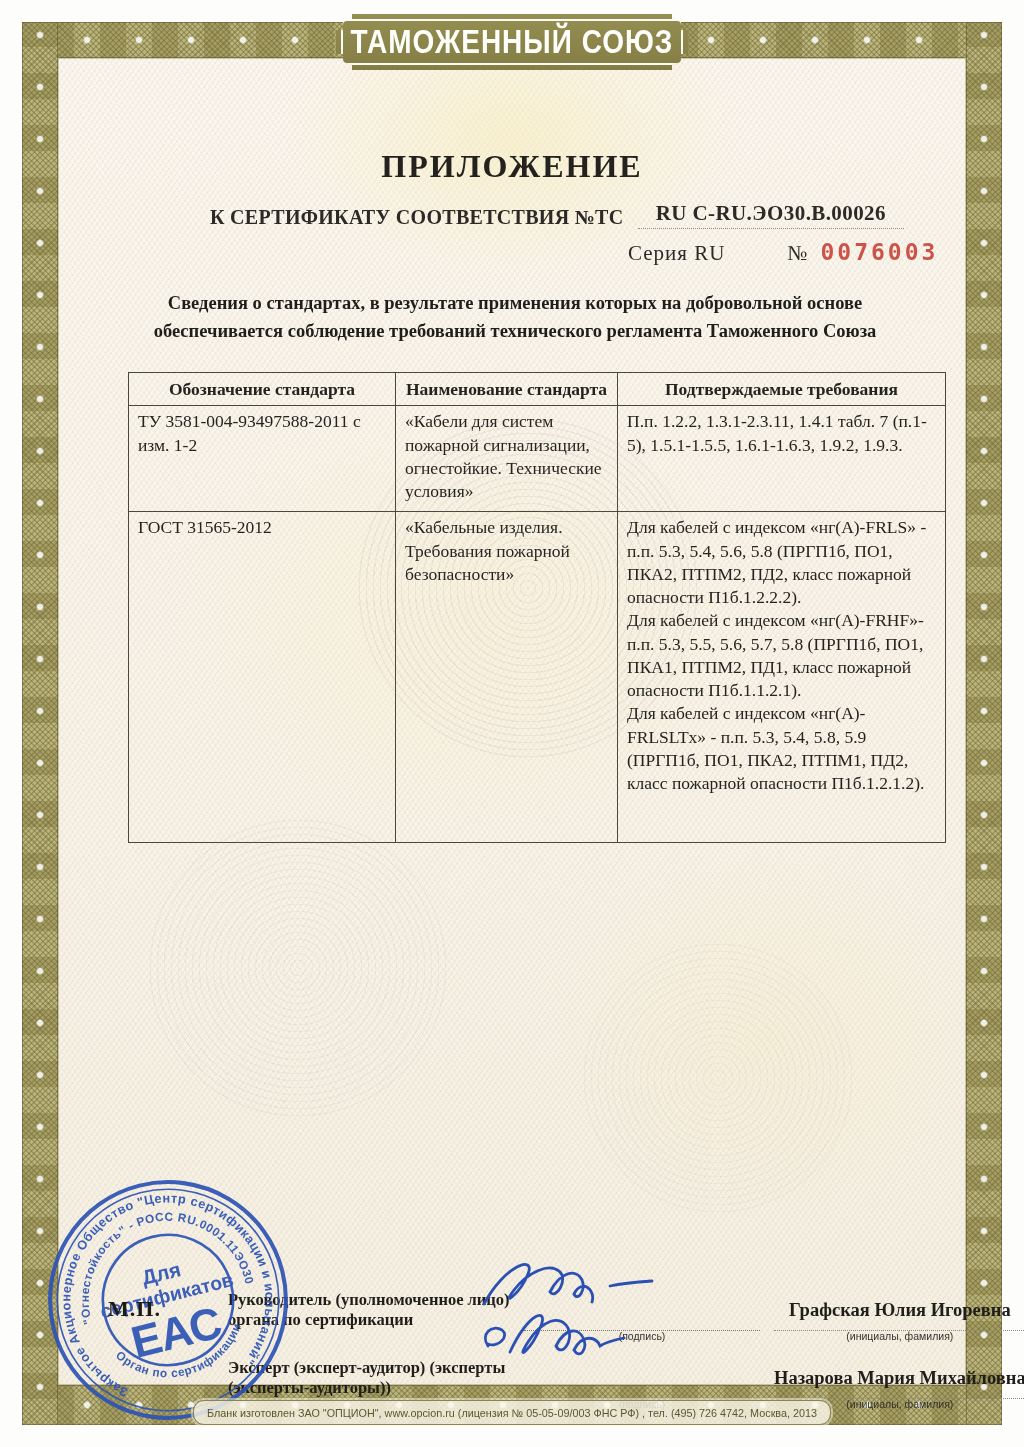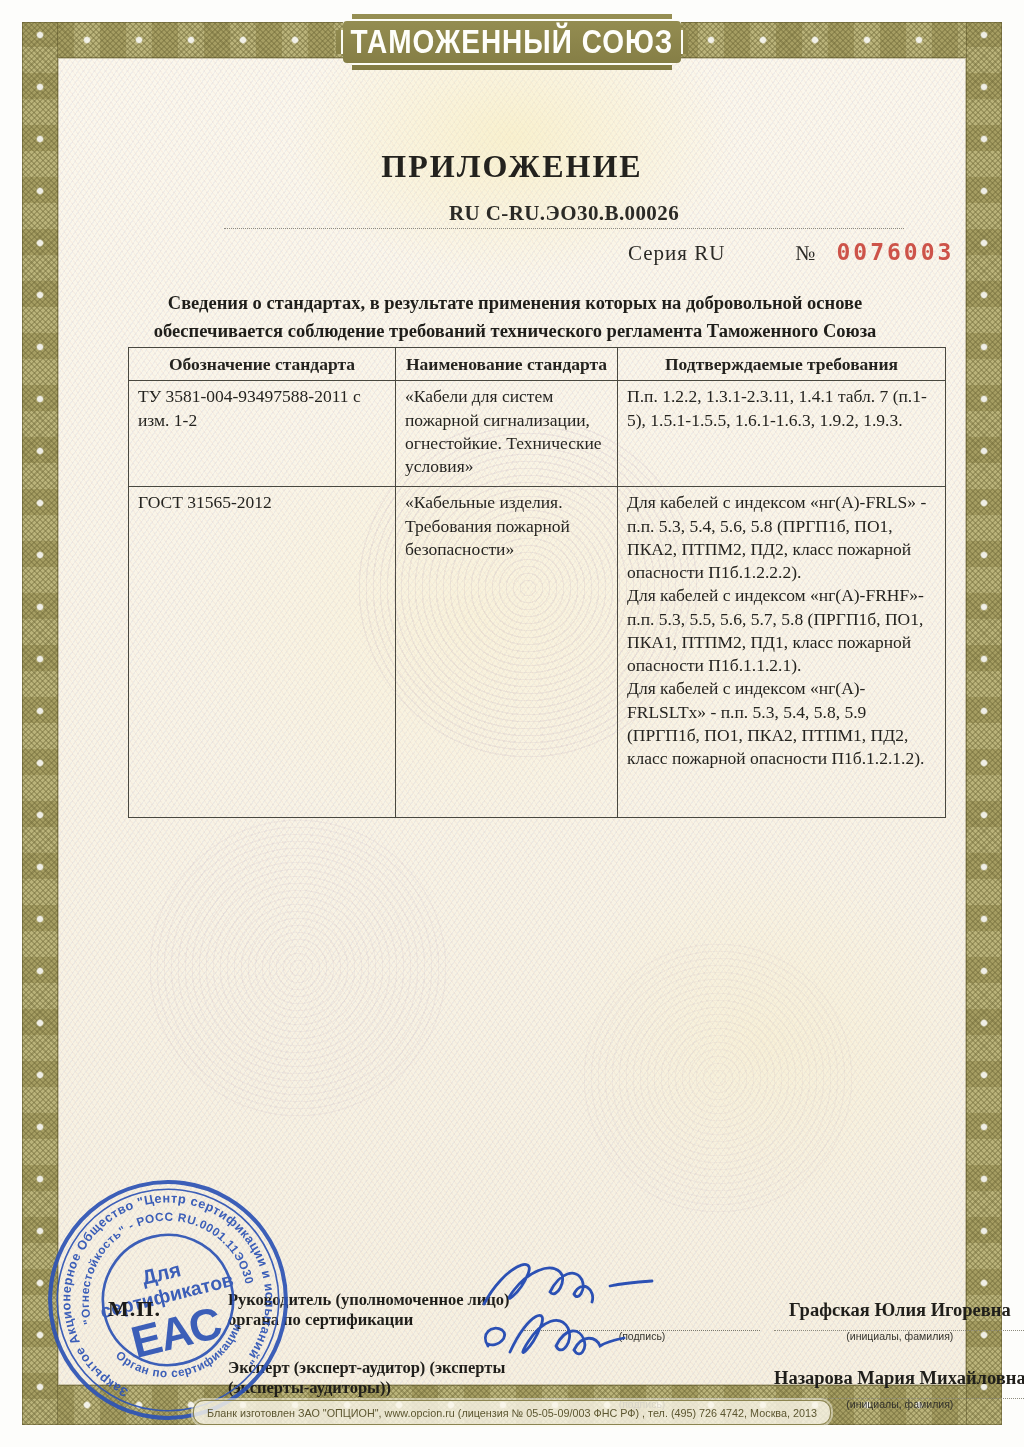--- a/index.html
+++ b/index.html
@@ -111,6 +111,7 @@
     <h1 class="title">ПРИЛОЖЕНИЕ</h1>
 
     <div class="cert-row">
+      <span class="cert-label">К СЕРТИФИКАТУ СООТВЕТСТВИЯ  №ТС</span>
       <span class="cert-underline">RU C-RU.ЭО30.В.00026</span>
     </div>
 

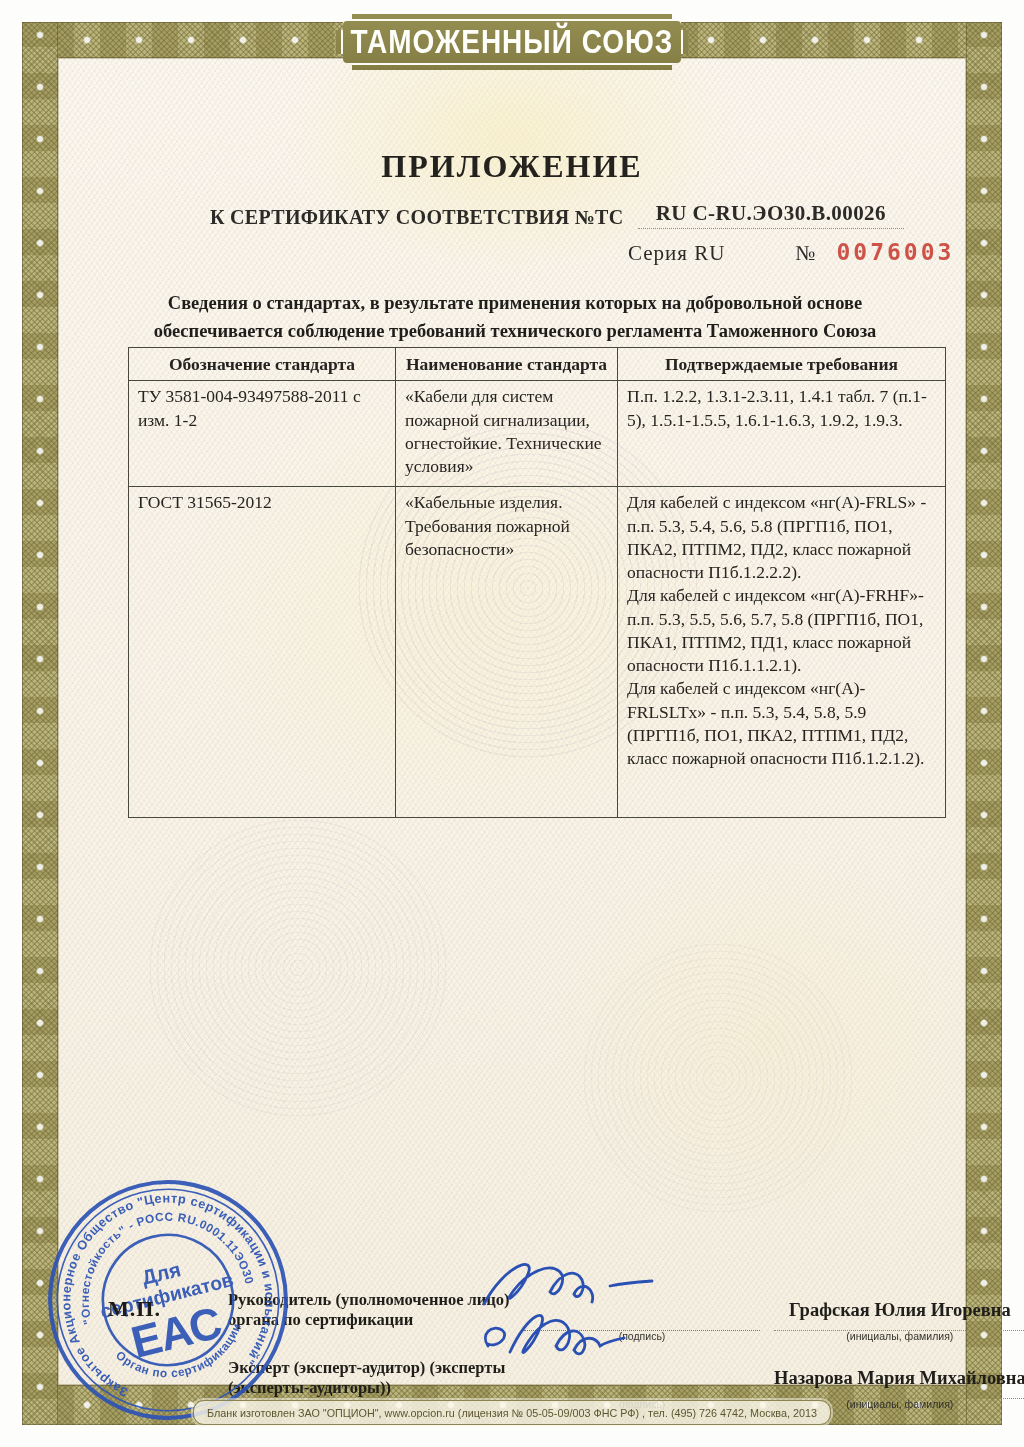--- a/index.html
+++ b/index.html
@@ -52,7 +52,7 @@
   .cert-label{font-size:20px;font-weight:bold;white-space:nowrap;letter-spacing:.3px;}
   .cert-underline{flex:1;margin-left:14px;text-align:center;border-bottom:1.5px dotted #8f8d83;
     padding-bottom:2px;font-size:21px;font-weight:bold;letter-spacing:.4px;}
-  .series-row{display:flex;align-items:baseline;margin:10px 0 0 570px;gap:8px;}
+  .series-row{display:flex;align-items:baseline;margin:10px 0 0 570px;}
   .series-label{font-size:21px;letter-spacing:1px;}
   .no-sign{font-size:21px;margin-left:62px;}
   .serial{margin-left:13px;font-family:"DejaVu Sans Mono",monospace;font-weight:bold;font-size:23px;

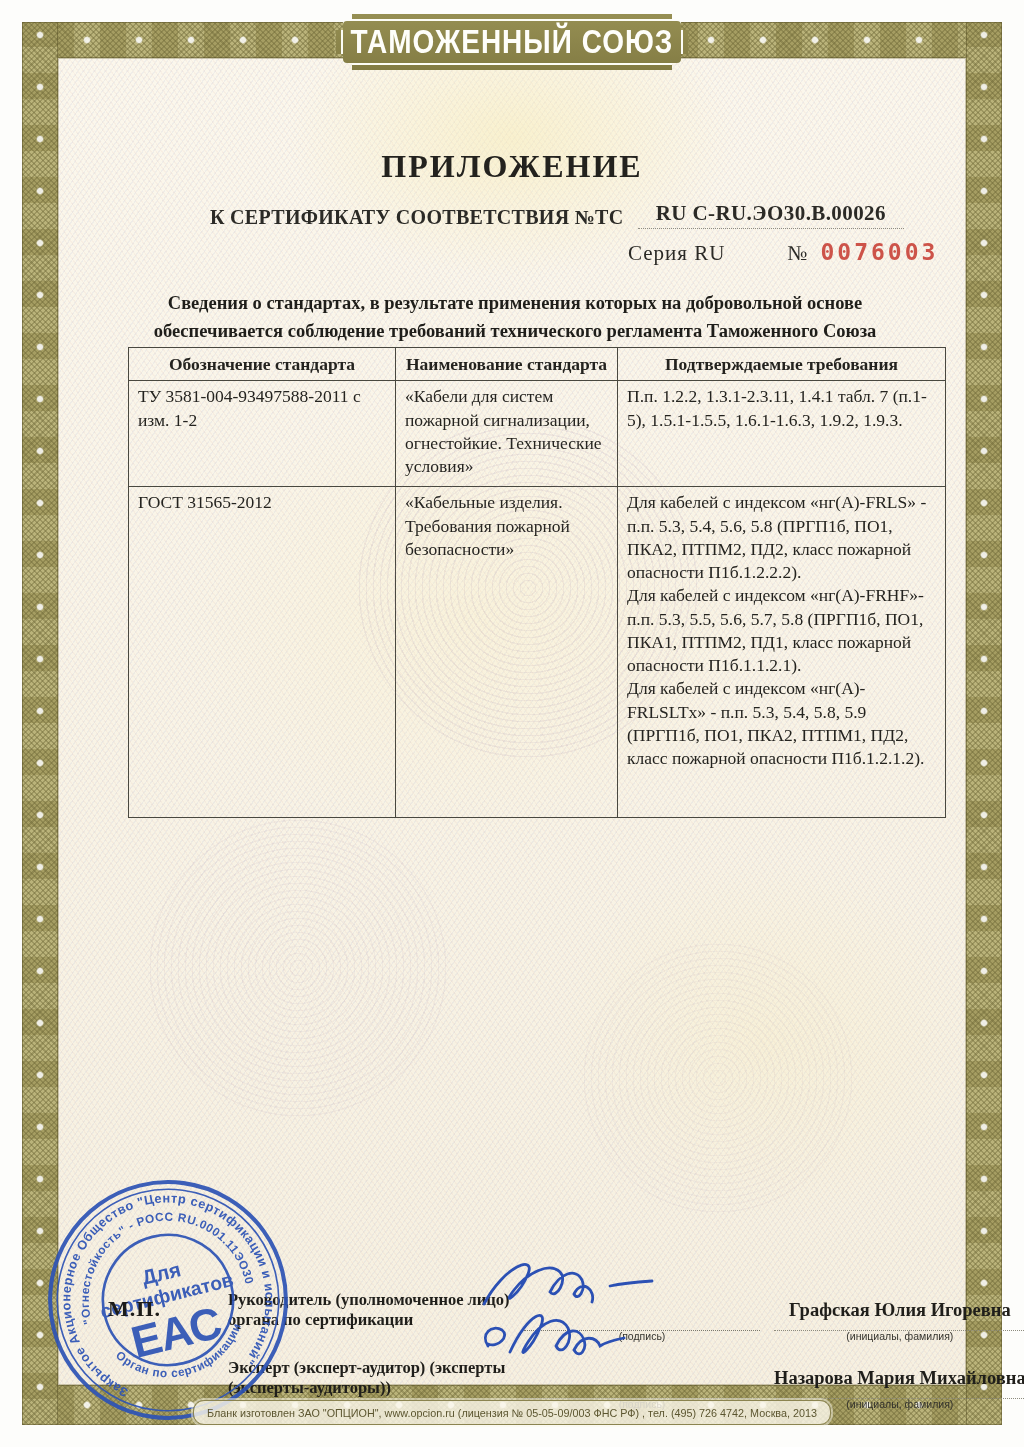--- a/index.html
+++ b/index.html
@@ -59,7 +59,7 @@
     letter-spacing:3px;color:#cd5349;}
   .intro{margin:24px 46px 0 52px;text-align:center;font-size:18.5px;font-weight:bold;line-height:1.5;color:#1f1e1a;}
   
-  table.std{border-collapse:collapse;margin:1px 0 0 70px;width:817px;table-layout:fixed;
+  table.std{border-collapse:collapse;margin:26px 0 0 70px;width:817px;table-layout:fixed;
     font-size:17.5px;line-height:1.33;color:#24231f;}
   table.std th,table.std td{border:1.6px solid #49483f;vertical-align:top;padding:4px 9px 8px;}
   table.std th{font-weight:bold;text-align:center;padding:5px 6px;line-height:1.3;}

